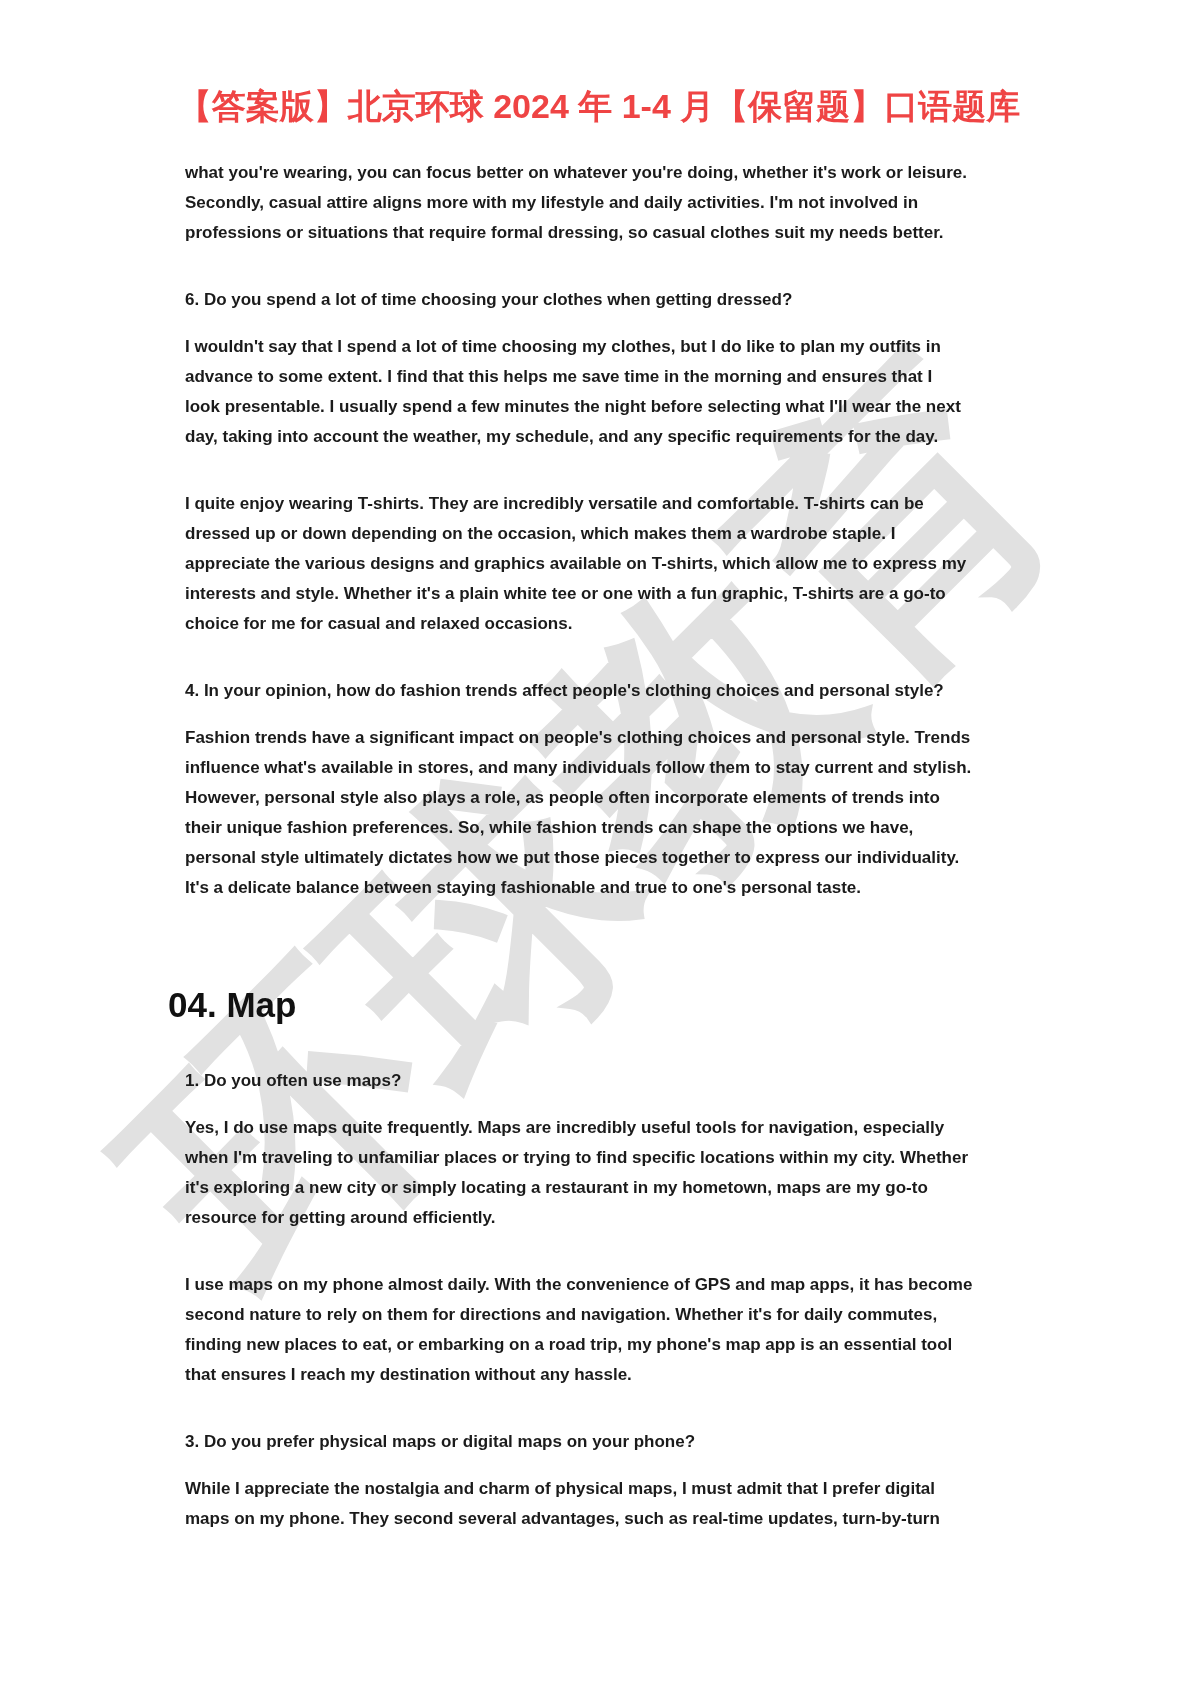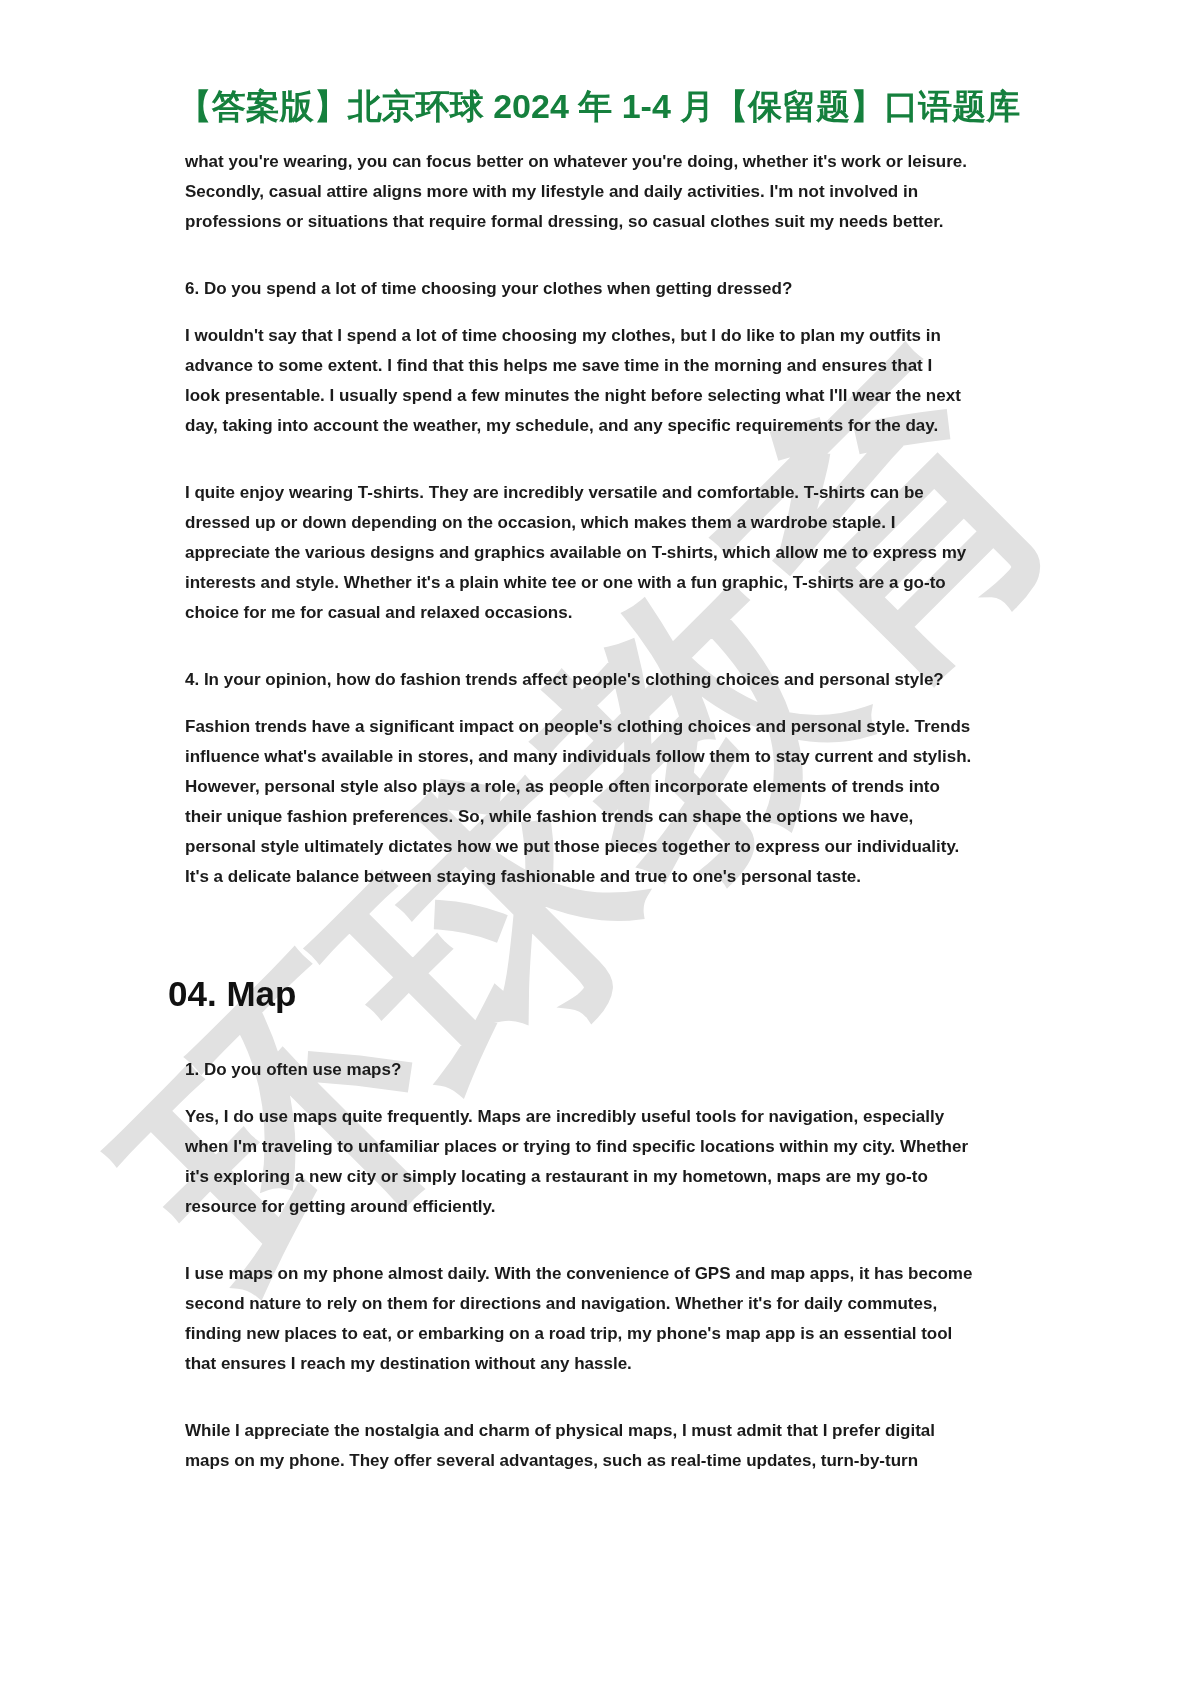--- a/index.html
+++ b/index.html
@@ -40,8 +40,8 @@
     font-weight: bold;
     line-height: 44px;
     text-align: center;
-    margin: 0 0 19px 0;
-    color: #15803d;
+    margin: 0 0 30px 0;
+    color: #ef4444;
     white-space: nowrap;
   }
   .para, .question, .answer {

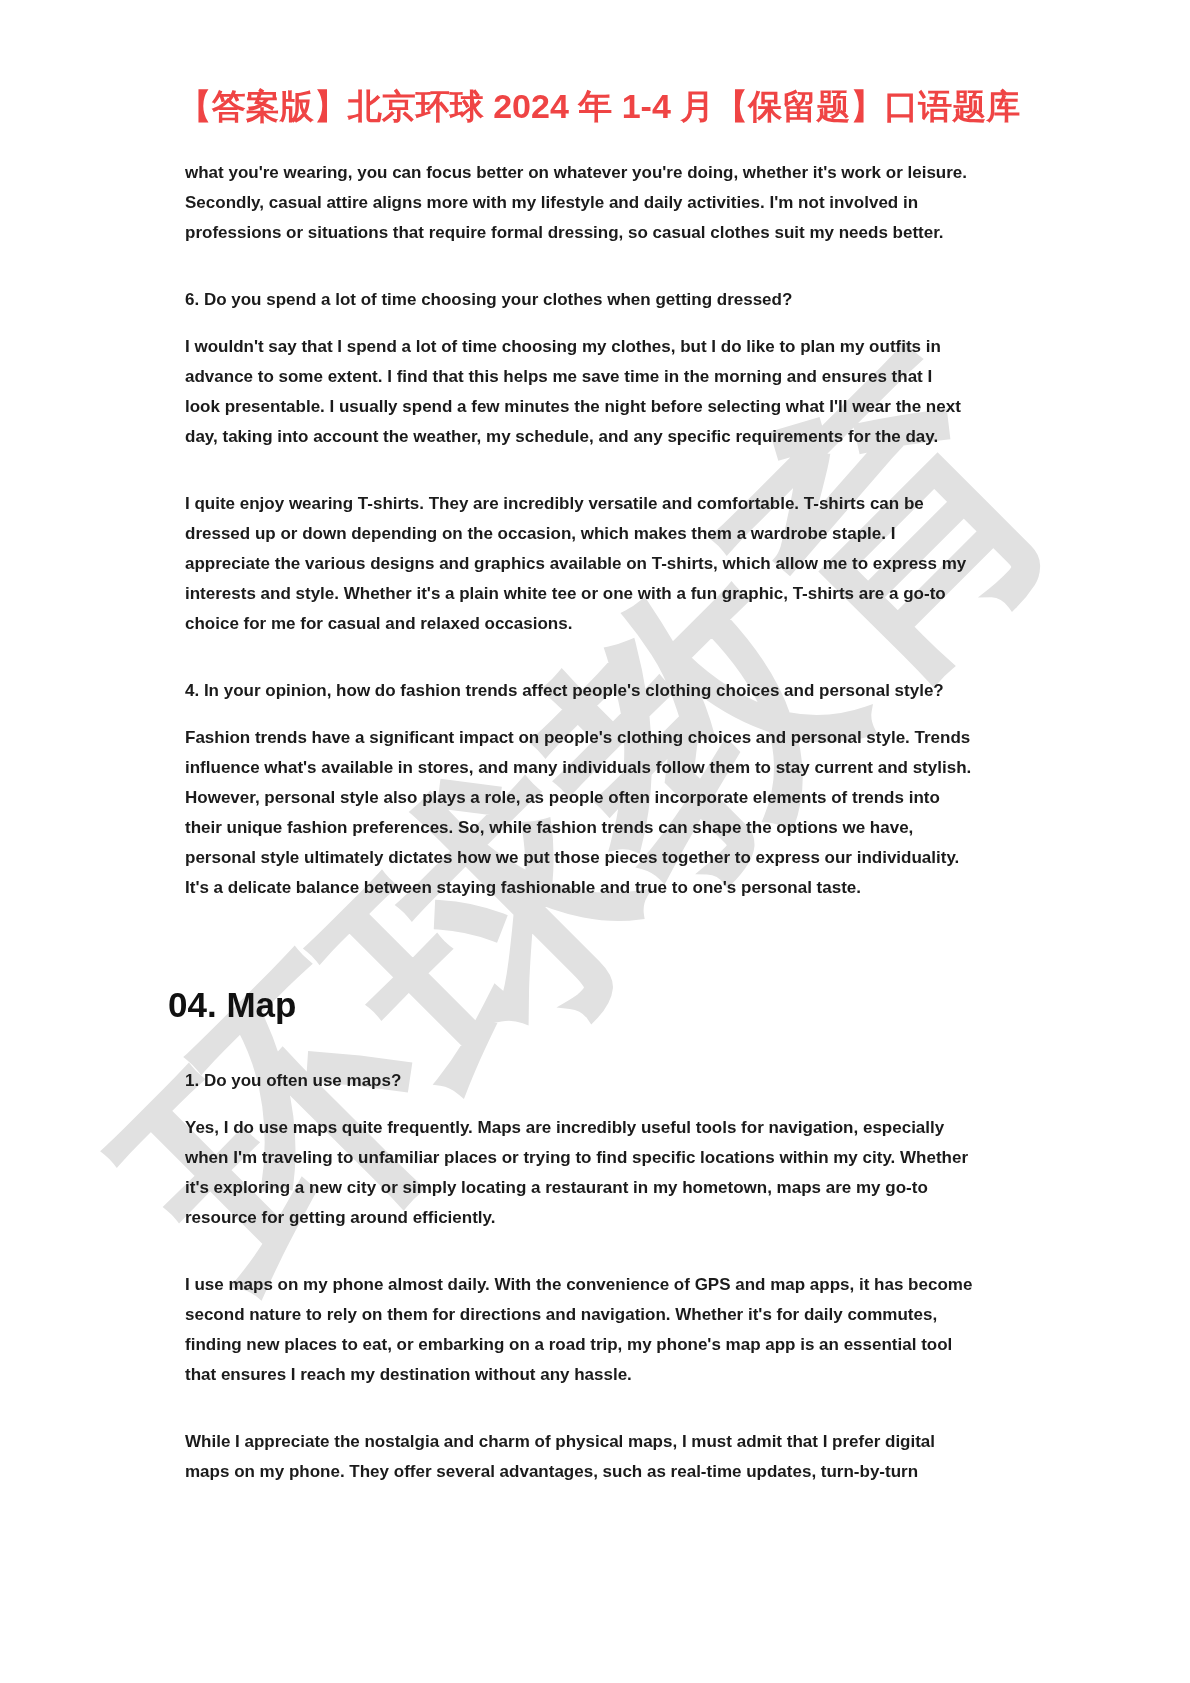--- a/index.html
+++ b/index.html
@@ -122,6 +122,7 @@
     </div>
 
     <div class="qa-block">
+      <p class="question">3. Do you prefer physical maps or digital maps on your phone?</p>
       <p class="answer">While I appreciate the nostalgia and charm of physical maps, I must admit that I prefer digital
 maps on my phone. They offer several advantages, such as real-time updates, turn-by-turn</p>
     </div>

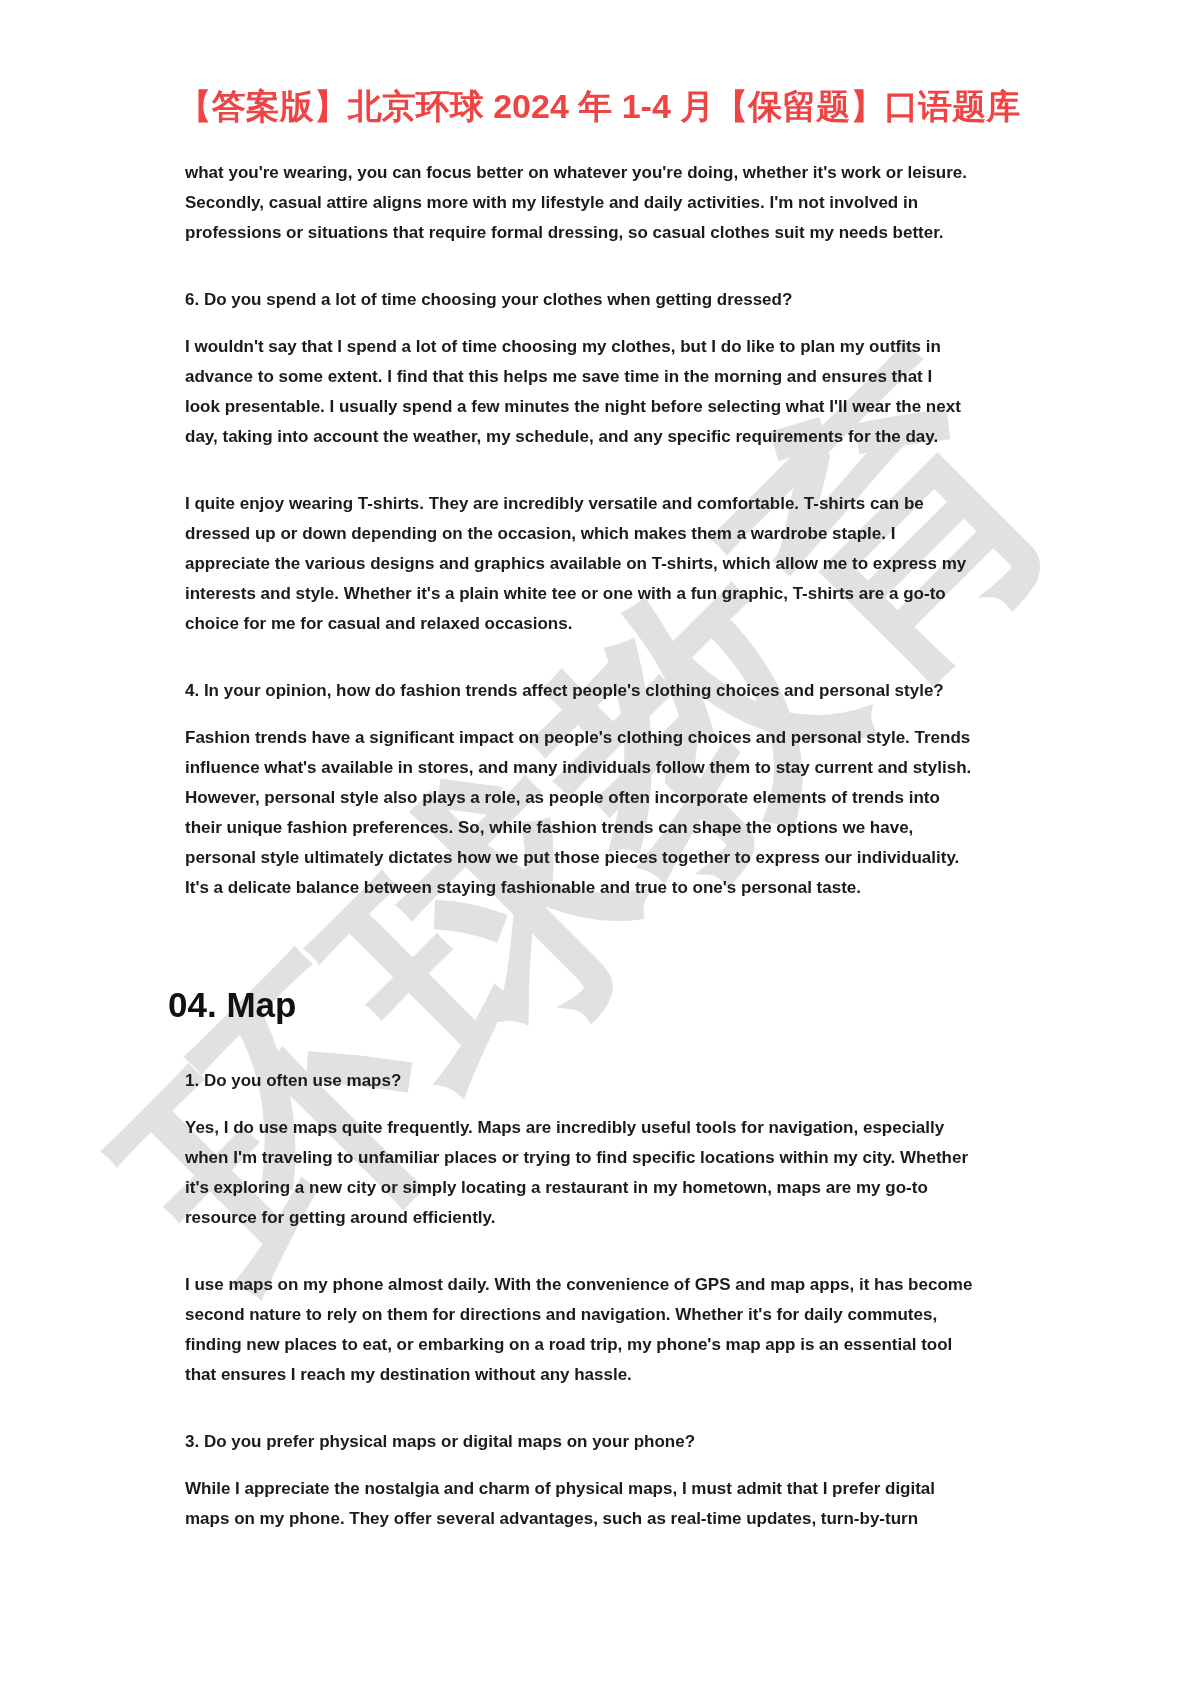--- a/index.html
+++ b/index.html
@@ -124,7 +124,7 @@
     <div class="qa-block">
       <p class="question">3. Do you prefer physical maps or digital maps on your phone?</p>
       <p class="answer">While I appreciate the nostalgia and charm of physical maps, I must admit that I prefer digital
-maps on my phone. They offer several advantages, such as real-time updates, turn-by-turn</p>
+maps on my phone. They second several advantages, such as real-time updates, turn-by-turn</p>
     </div>
 
   </div>

